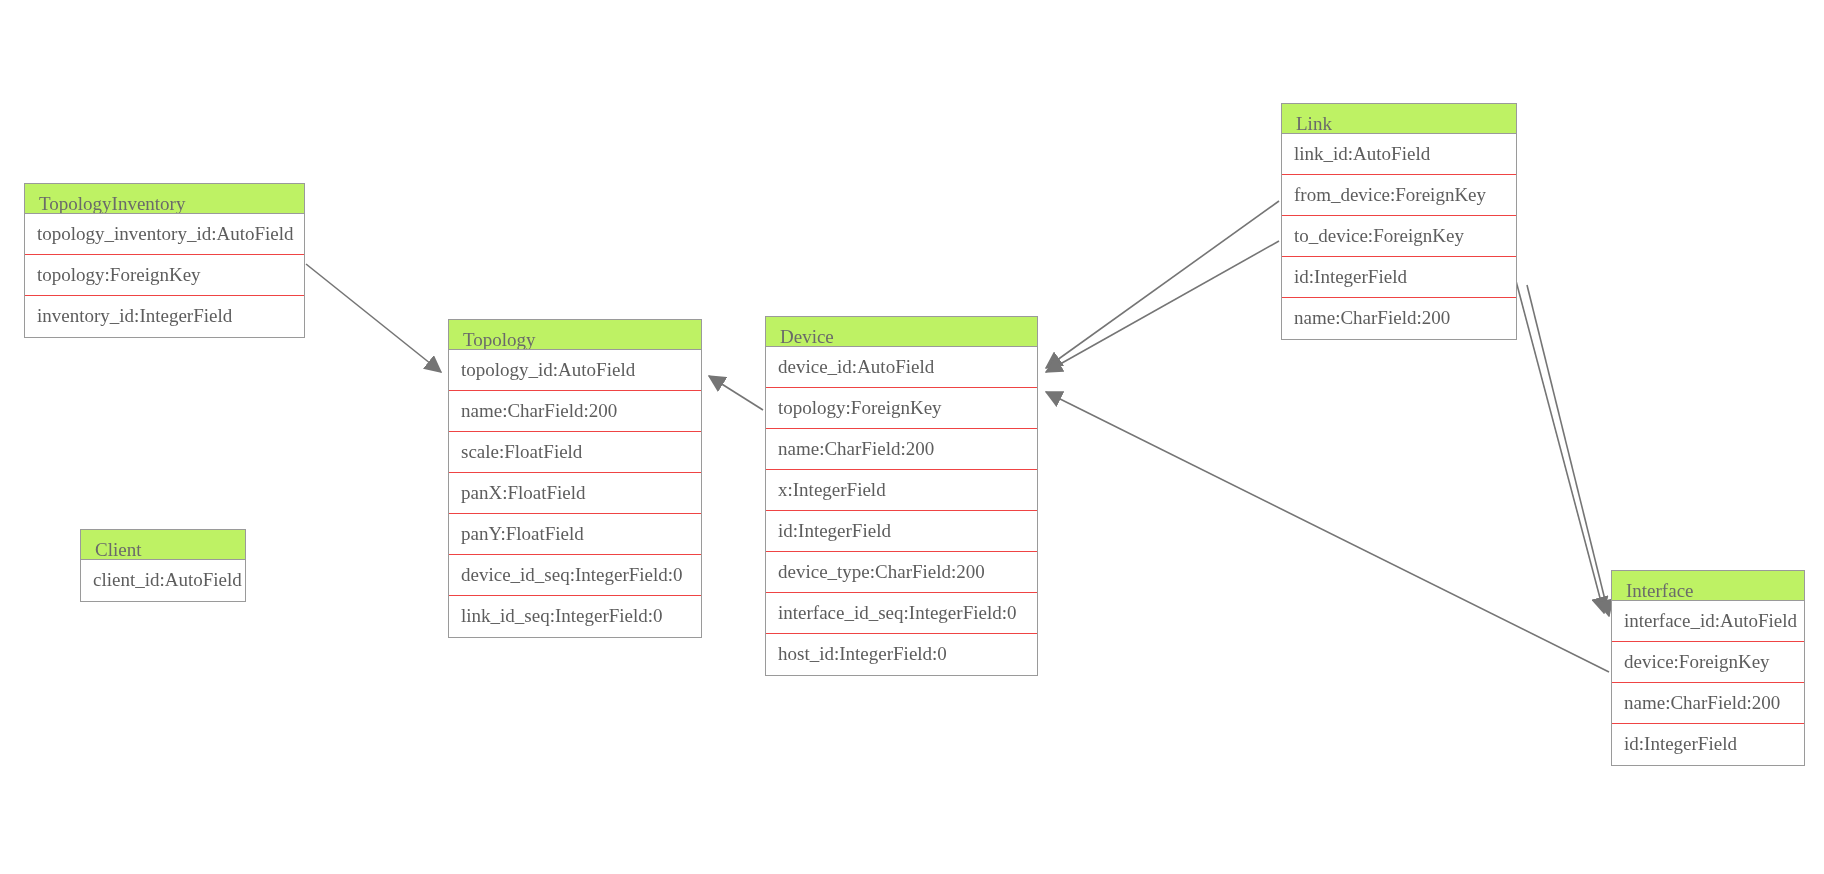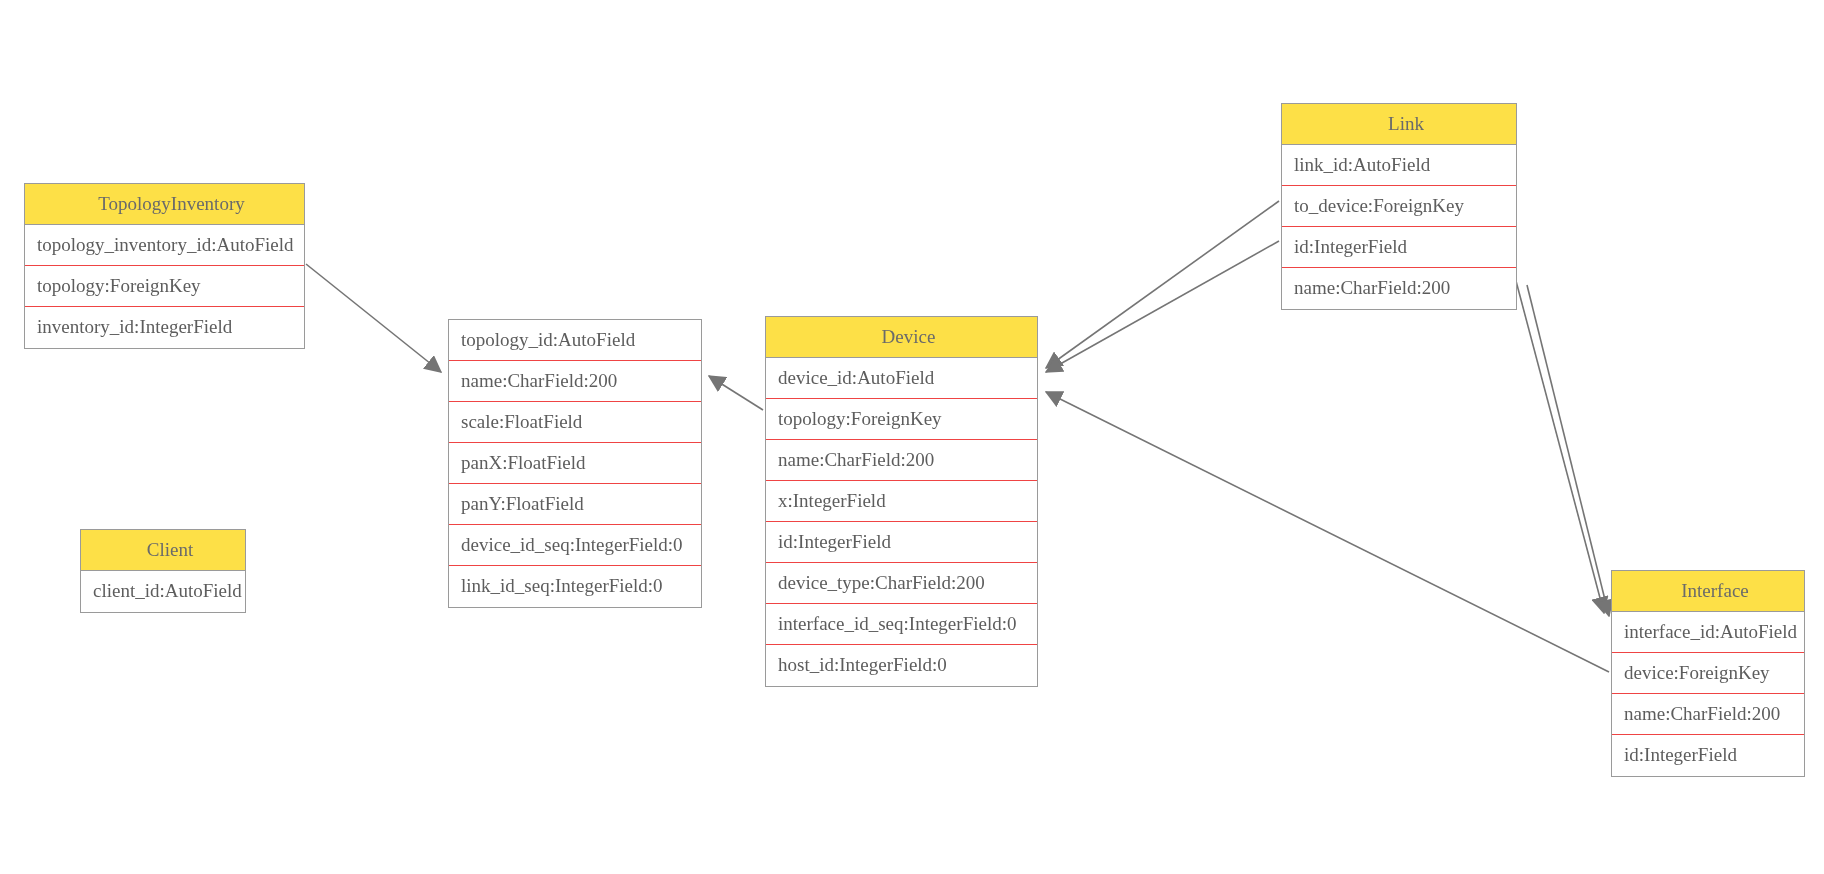--- a/index.html
+++ b/index.html
@@ -32,16 +32,15 @@
   }
   .entity-header {
     box-sizing: border-box;
-    background: #fde047;
+    background: #bef264;
     border-bottom: 1px solid #9a9a9a;
     color: #6a6a6a;
     font-size: 19px;
     line-height: 40px;
-    height: 41px;
+    height: 30px;
     padding: 0 0 0 14px;
     white-space: nowrap;
     overflow: hidden;
-    text-align: center;
   }
   .entity-field {
     box-sizing: border-box;

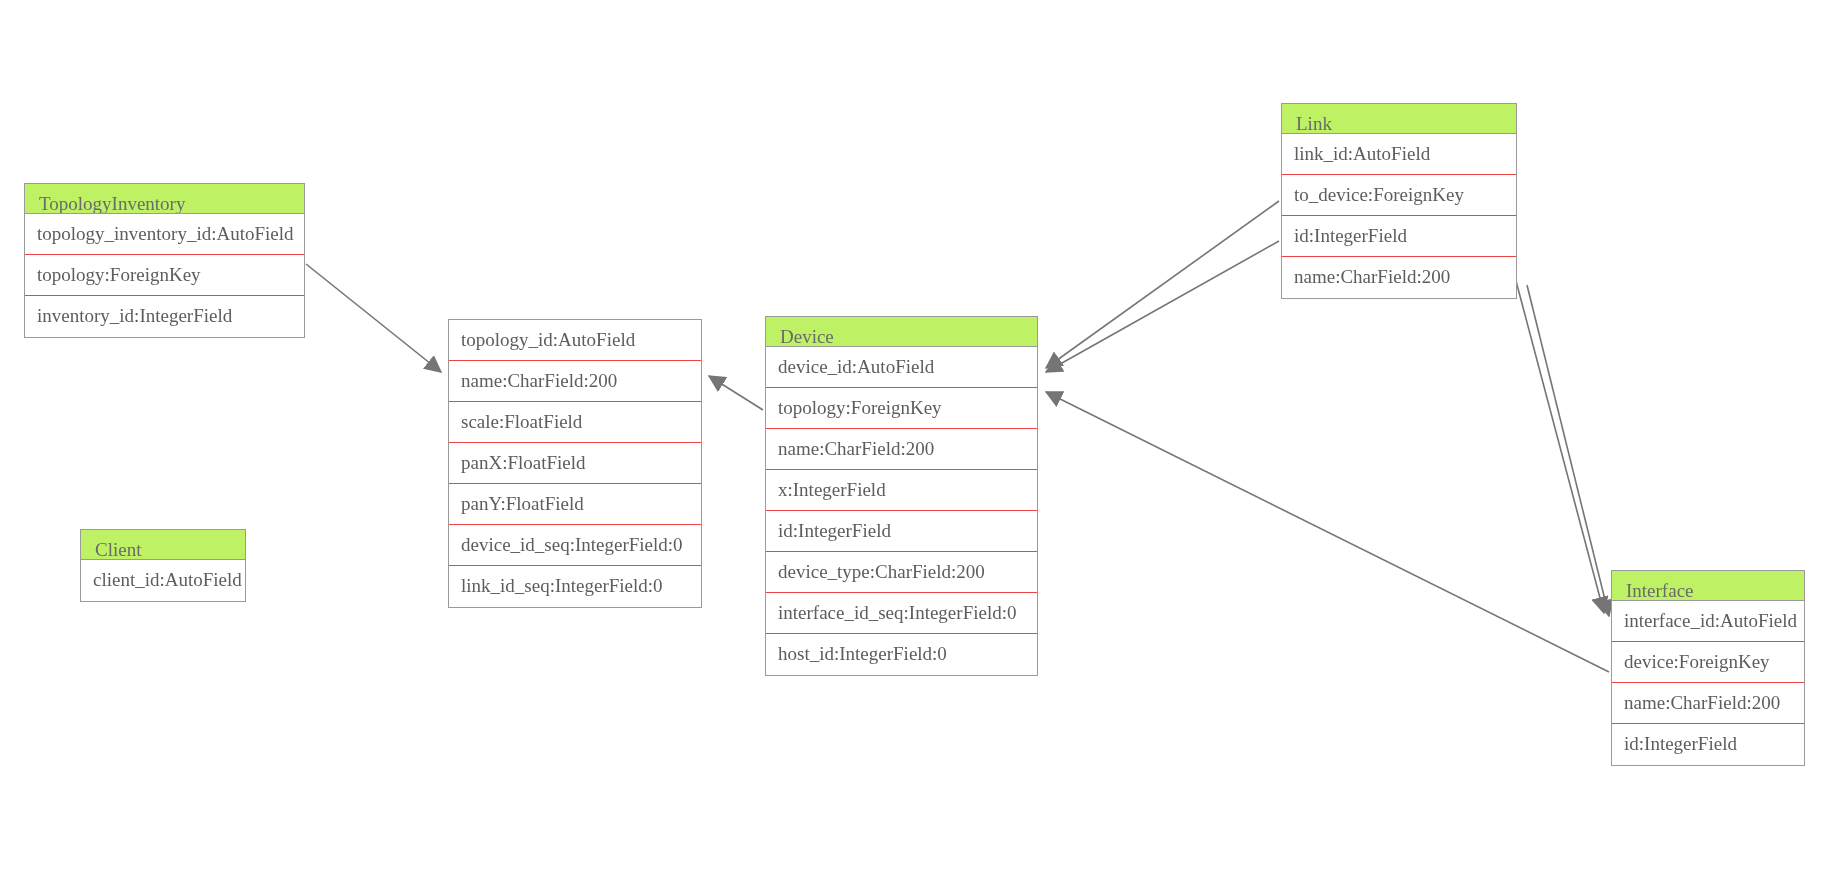--- a/index.html
+++ b/index.html
@@ -136,6 +136,7 @@
   <div class="entity" style="left:1281px; top:103px; width:236px;">
     <div class="entity-header">Link</div>
     <div class="entity-field">link_id:AutoField</div>
+    <div class="entity-field">from_device:ForeignKey</div>
     <div class="entity-field">to_device:ForeignKey</div>
     <div class="entity-field">id:IntegerField</div>
     <div class="entity-field">name:CharField:200</div>

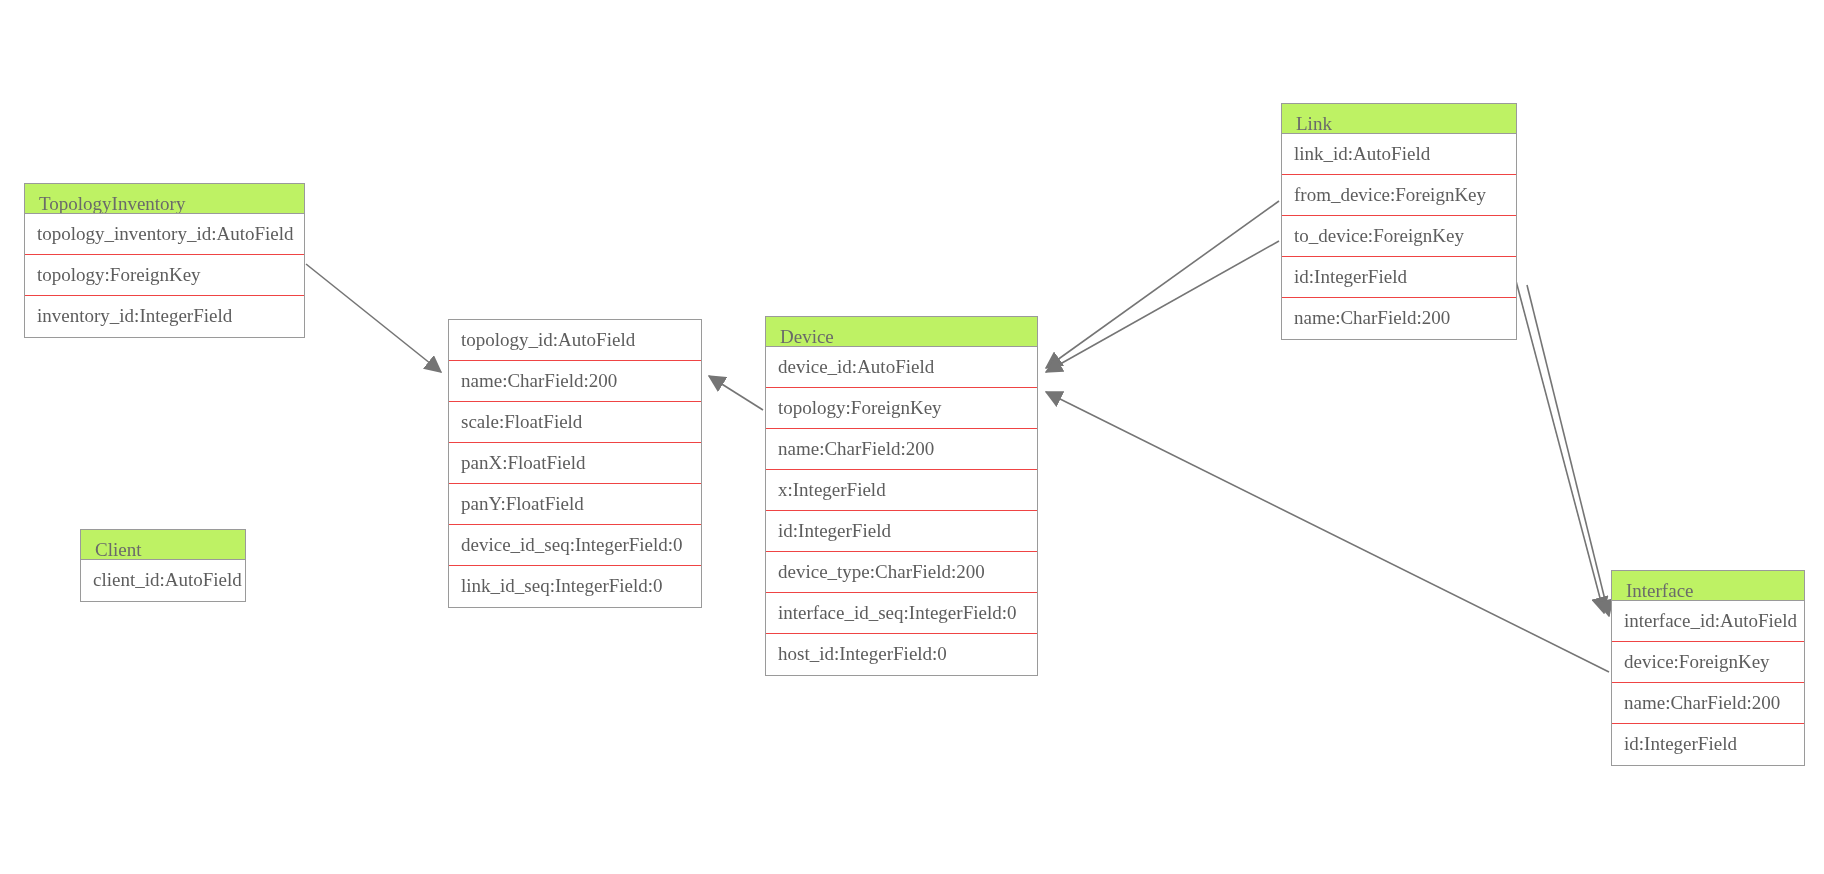--- a/index.html
+++ b/index.html
@@ -107,6 +107,7 @@
   </div>
 
   <div class="entity" style="left:448px; top:319px; width:254px;">
+    <div class="entity-header">Topology</div>
     <div class="entity-field">topology_id:AutoField</div>
     <div class="entity-field">name:CharField:200</div>
     <div class="entity-field">scale:FloatField</div>

